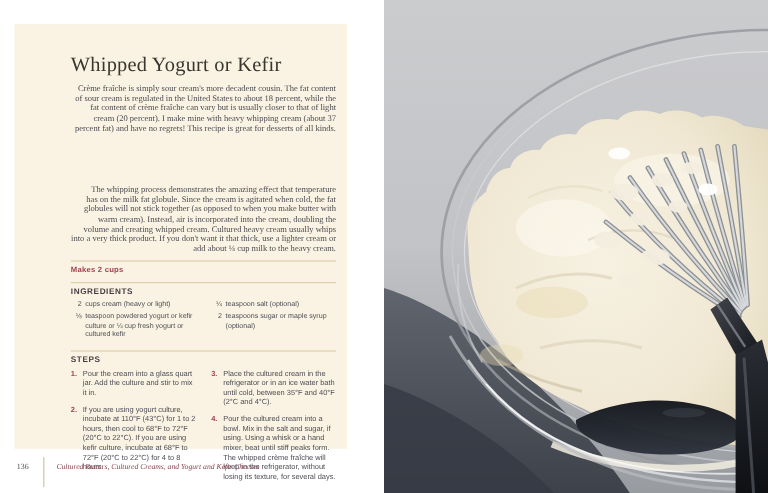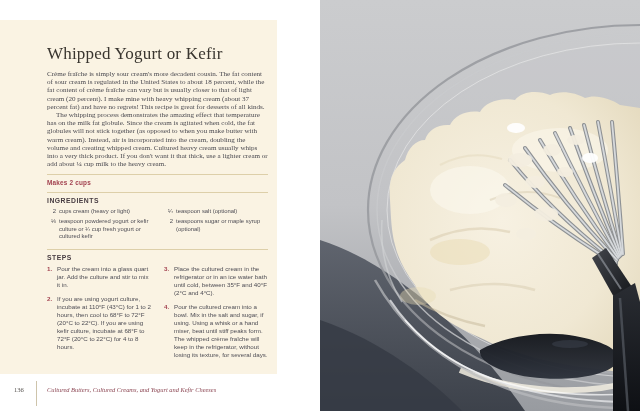--- a/index.html
+++ b/index.html
@@ -13,7 +13,7 @@
   
   .left-page{position:absolute;left:0;top:0;width:320px;height:411px;}
   .page-panel{
-    position:absolute;left:0;top:20px;width:277px;height:354px;
+    position:absolute;left:12px;top:20px;width:277px;height:354px;
     background:#faf3e3;box-sizing:border-box;
     padding:24px 10px 0 47px;
   }

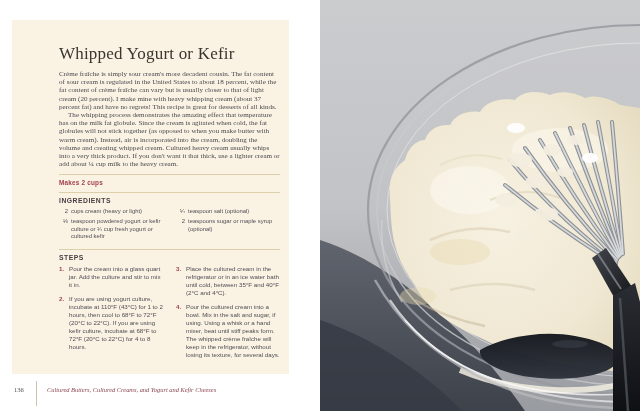--- a/index.html
+++ b/index.html
@@ -25,7 +25,7 @@
   .intro{
     font-family:"Liberation Serif",serif;
     font-size:7.1px;line-height:8.2px;color:#4a4950;
-    width:221px;margin:0;
+    width:221px;margin:0;text-align:right;
   }
   .intro.indent{text-indent:9px;}
   .rule{border:none;border-top:1px solid #ddcfa9;width:221px;margin:6px 0 4px 0;}

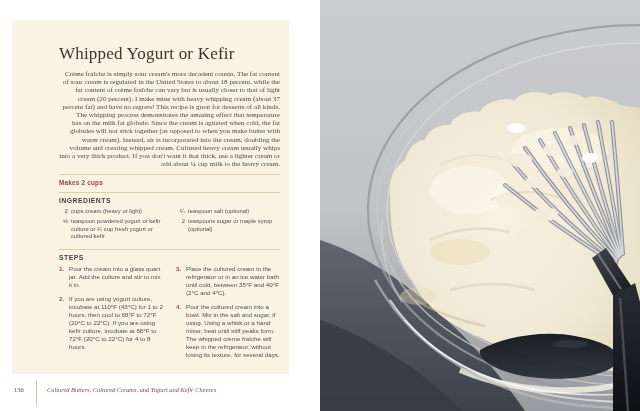--- a/index.html
+++ b/index.html
@@ -27,7 +27,7 @@
     font-size:7.1px;line-height:8.2px;color:#4a4950;
     width:221px;margin:0;text-align:right;
   }
-  .intro.indent{text-indent:9px;}
+  .intro.indent{text-indent:9px;margin-top:43px;}
   .rule{border:none;border-top:1px solid #ddcfa9;width:221px;margin:6px 0 4px 0;}
   .yield{
     font-size:6.4px;font-weight:700;color:#a2414f;letter-spacing:.2px;margin:1px 0 1px 0;

